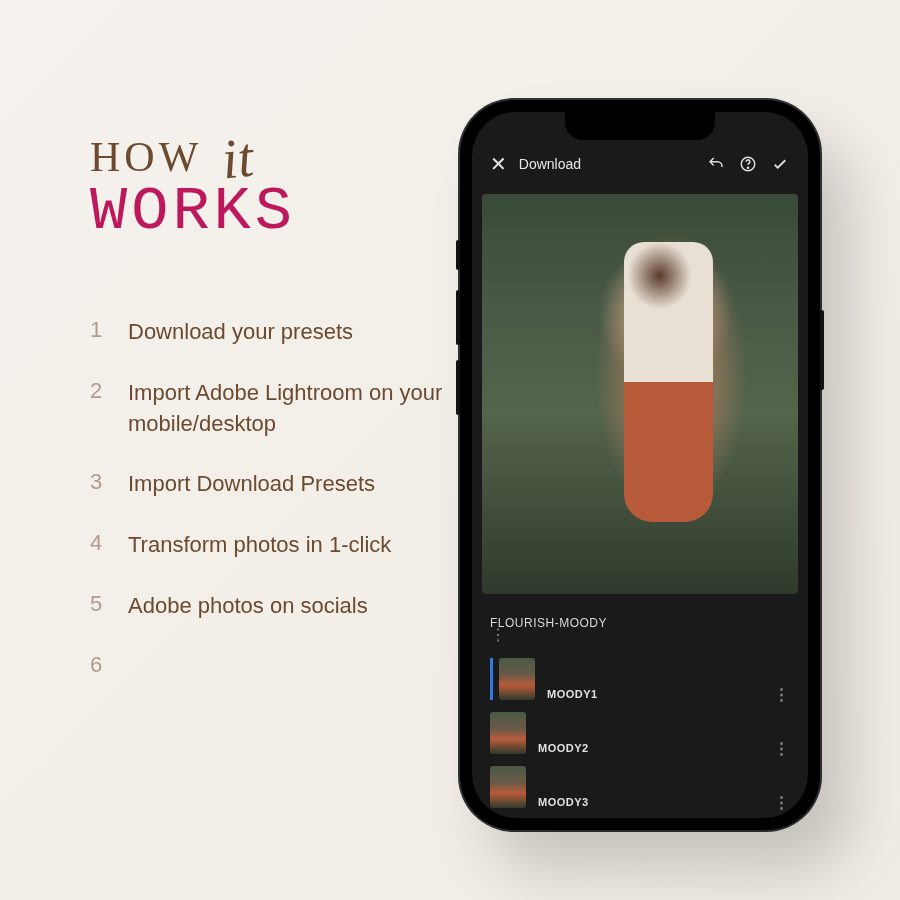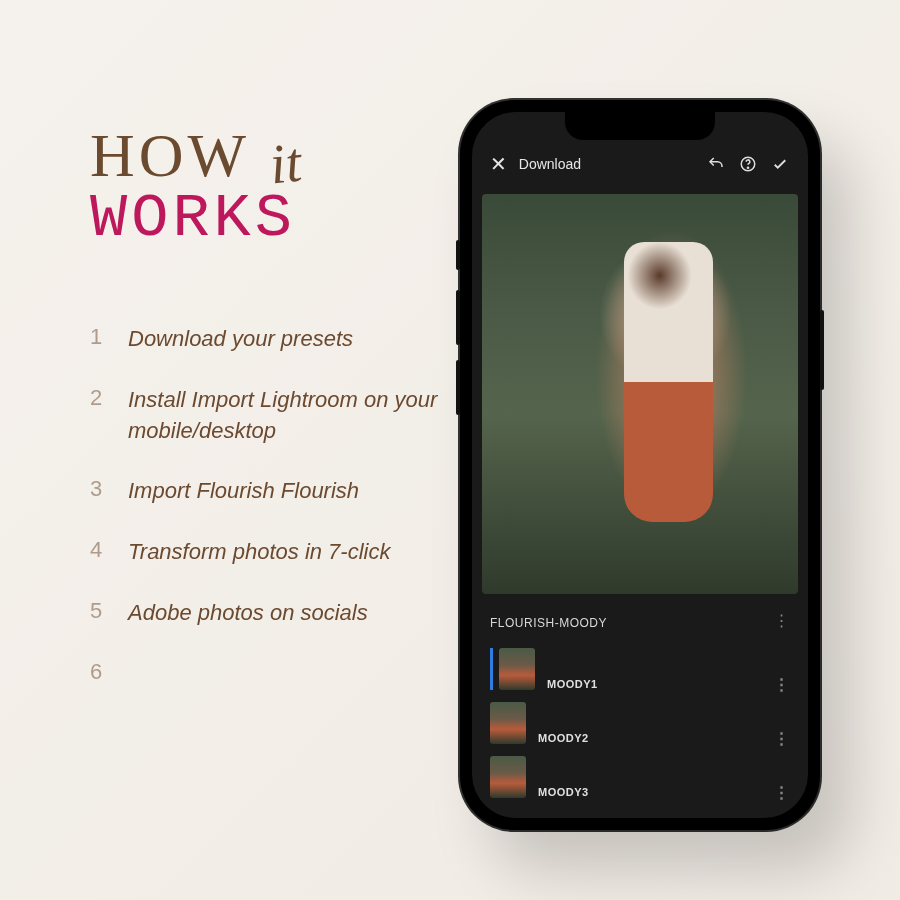--- a/index.html
+++ b/index.html
@@ -20,7 +20,7 @@
   }
   .title-row { display: flex; align-items: baseline; gap: 14px; }
   .title-line1 {
-    font-size: 62px;
+    font-size: 42px;
     letter-spacing: 4px;
     font-weight: 400;
     font-family: Georgia, "Times New Roman", serif;

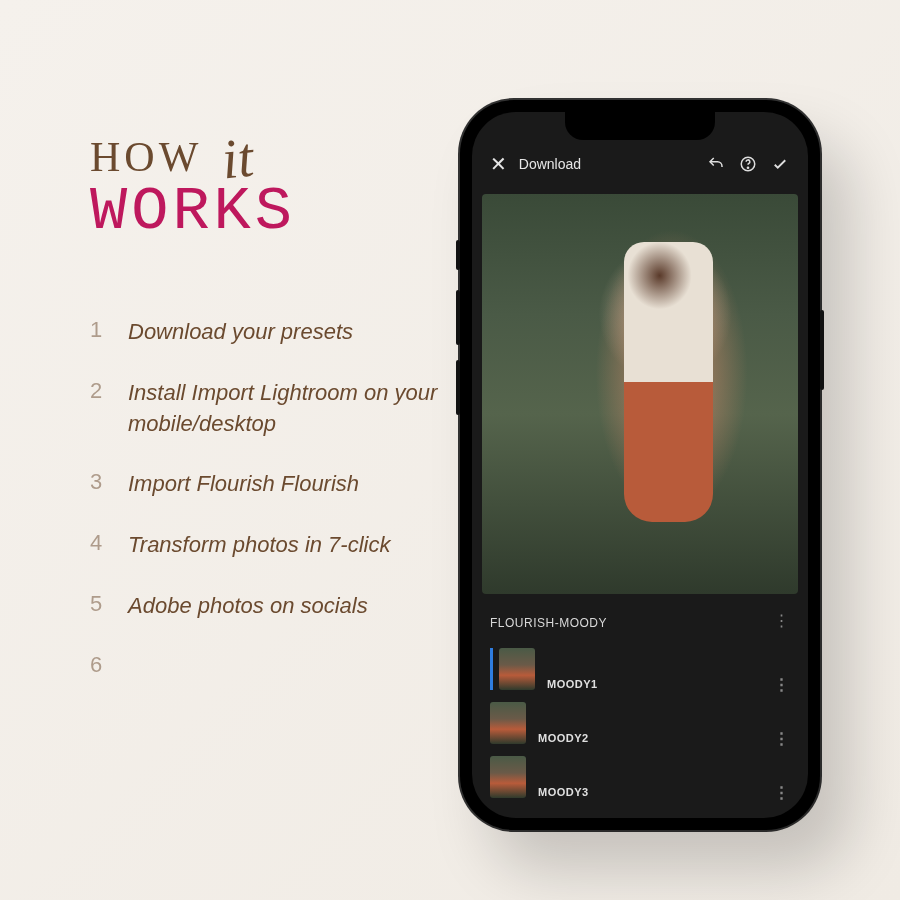--- a/index.html
+++ b/index.html
@@ -52,7 +52,7 @@
     color: #6b4a2f;
   }
   .step-num { width: 16px; opacity: 0.5; flex-shrink: 0; }
-  .step-text { line-height: 1.4; font-style: italic; }
+  .step-text { line-height: 1.4; }
 
   
   .phone {

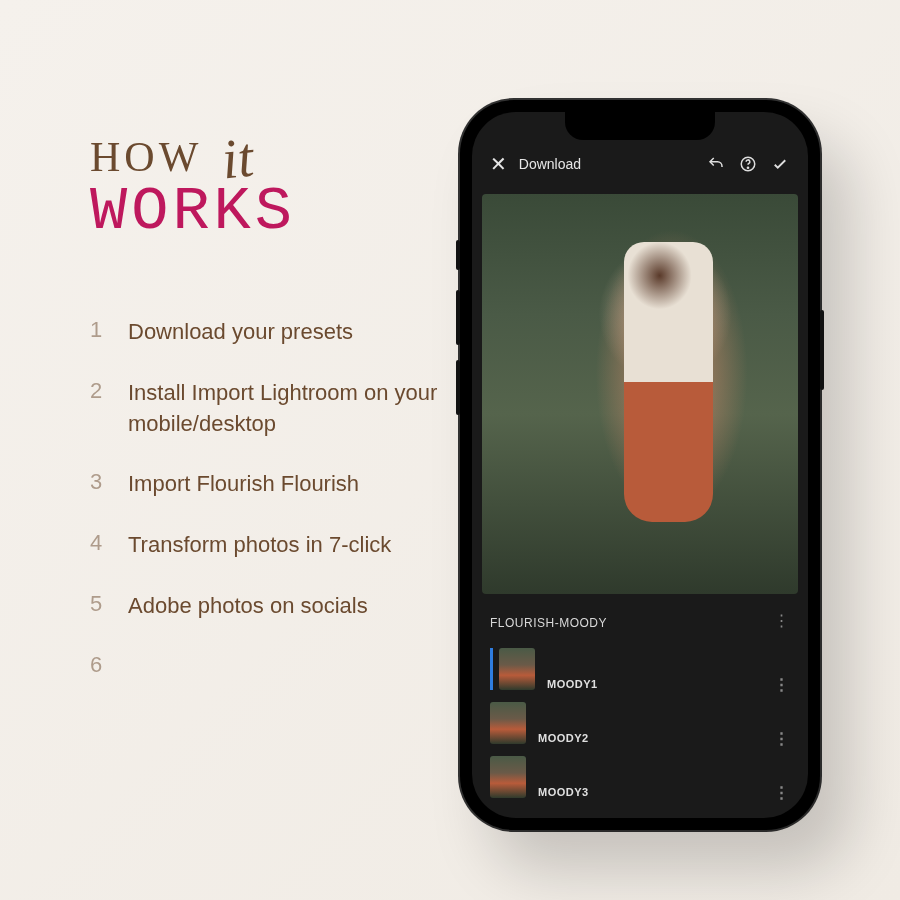--- a/index.html
+++ b/index.html
@@ -168,7 +168,7 @@
     </div>
     <div class="step">
       <div class="step-num">2</div>
-      <div class="step-text">Install Import Lightroom on your mobile/desktop</div>
+      <div class="step-text">Import Adobe Lightroom on your mobile/desktop</div>
     </div>
     <div class="step">
       <div class="step-num">3</div>

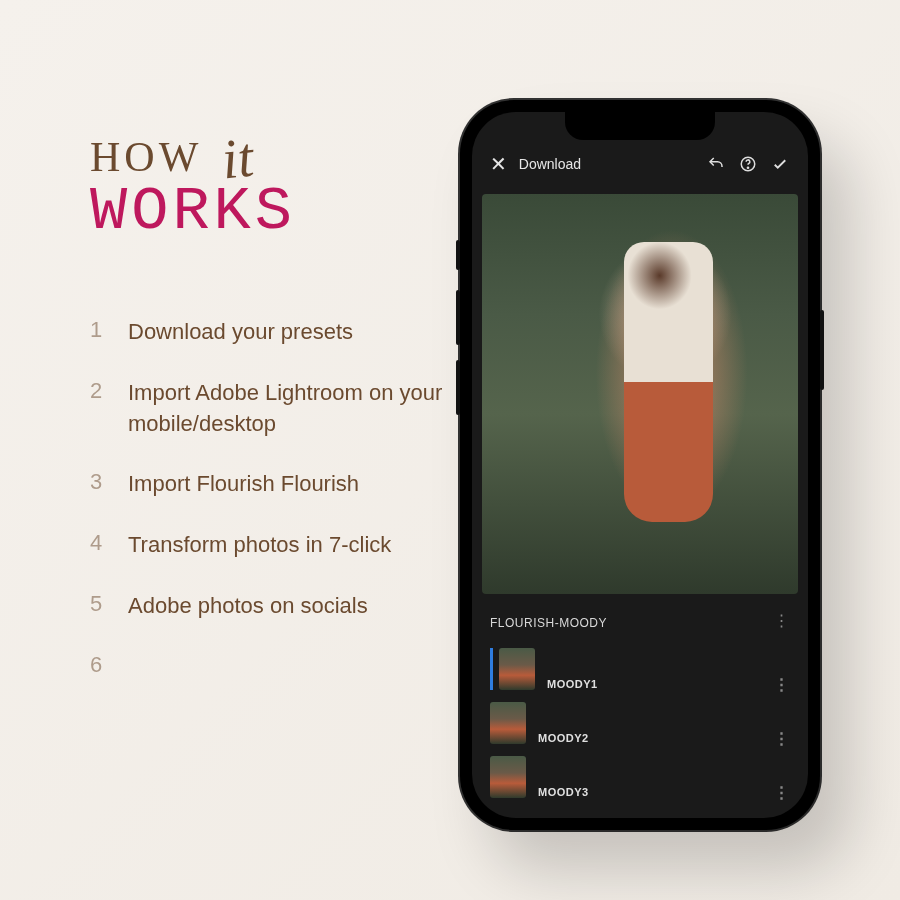--- a/index.html
+++ b/index.html
@@ -172,7 +172,7 @@
     </div>
     <div class="step">
       <div class="step-num">3</div>
-      <div class="step-text">Import Flourish Flourish</div>
+      <div class="step-text">Import Download Presets</div>
     </div>
     <div class="step">
       <div class="step-num">4</div>

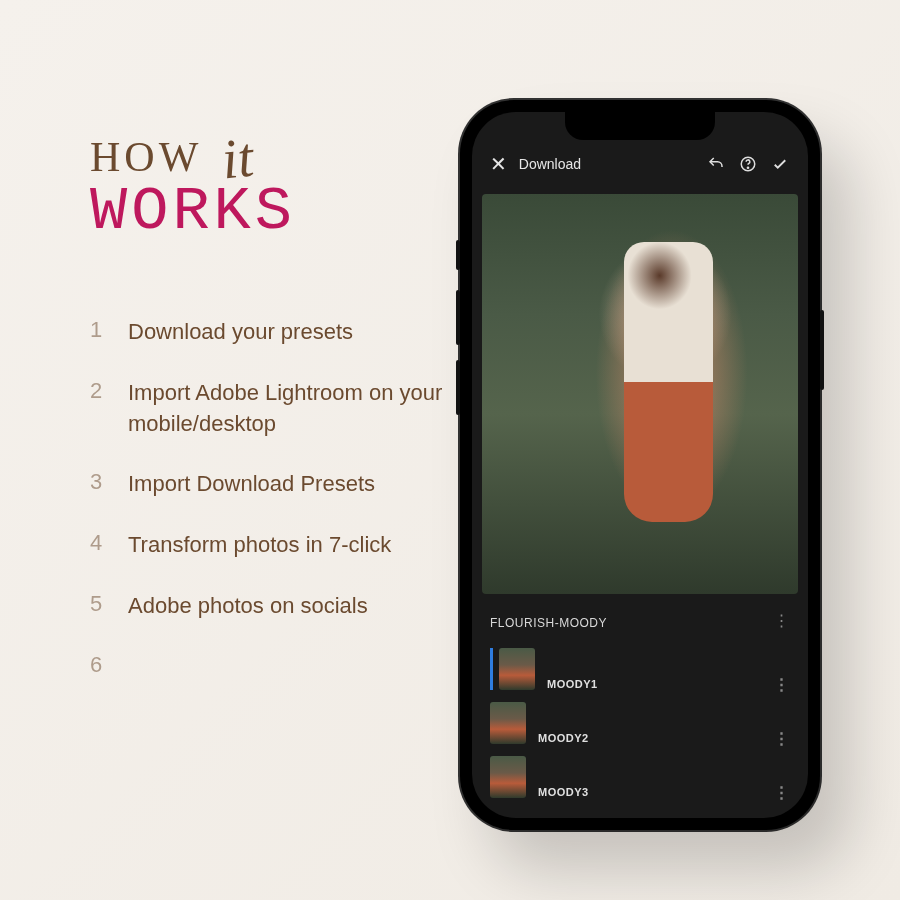--- a/index.html
+++ b/index.html
@@ -176,7 +176,7 @@
     </div>
     <div class="step">
       <div class="step-num">4</div>
-      <div class="step-text">Transform photos in 7-click</div>
+      <div class="step-text">Transform photos in 1-click</div>
     </div>
     <div class="step">
       <div class="step-num">5</div>

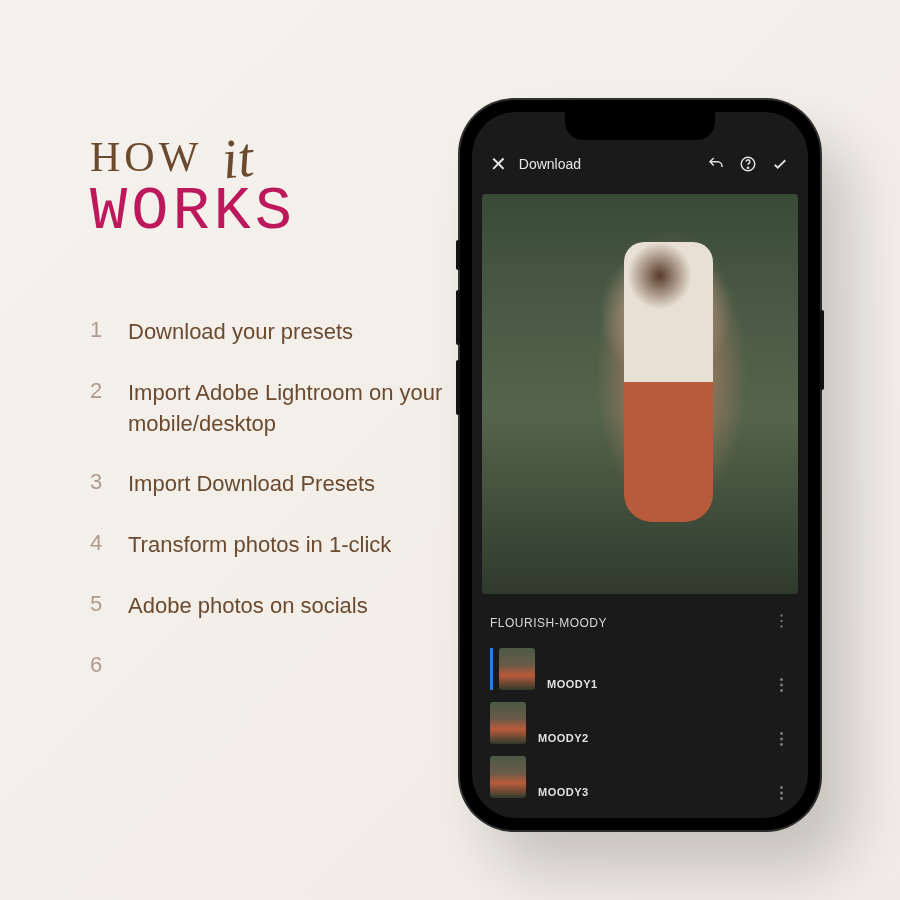--- a/index.html
+++ b/index.html
@@ -127,6 +127,7 @@
     color: #d8d8d8;
     font-size: 12px;
     letter-spacing: 0.5px;
+    flex-direction: column;
   }
   .preset-group .dots, .preset-row .dots { color:#888; font-size: 16px; line-height: 0.6; }
   .preset-list { padding: 4px 18px; }

